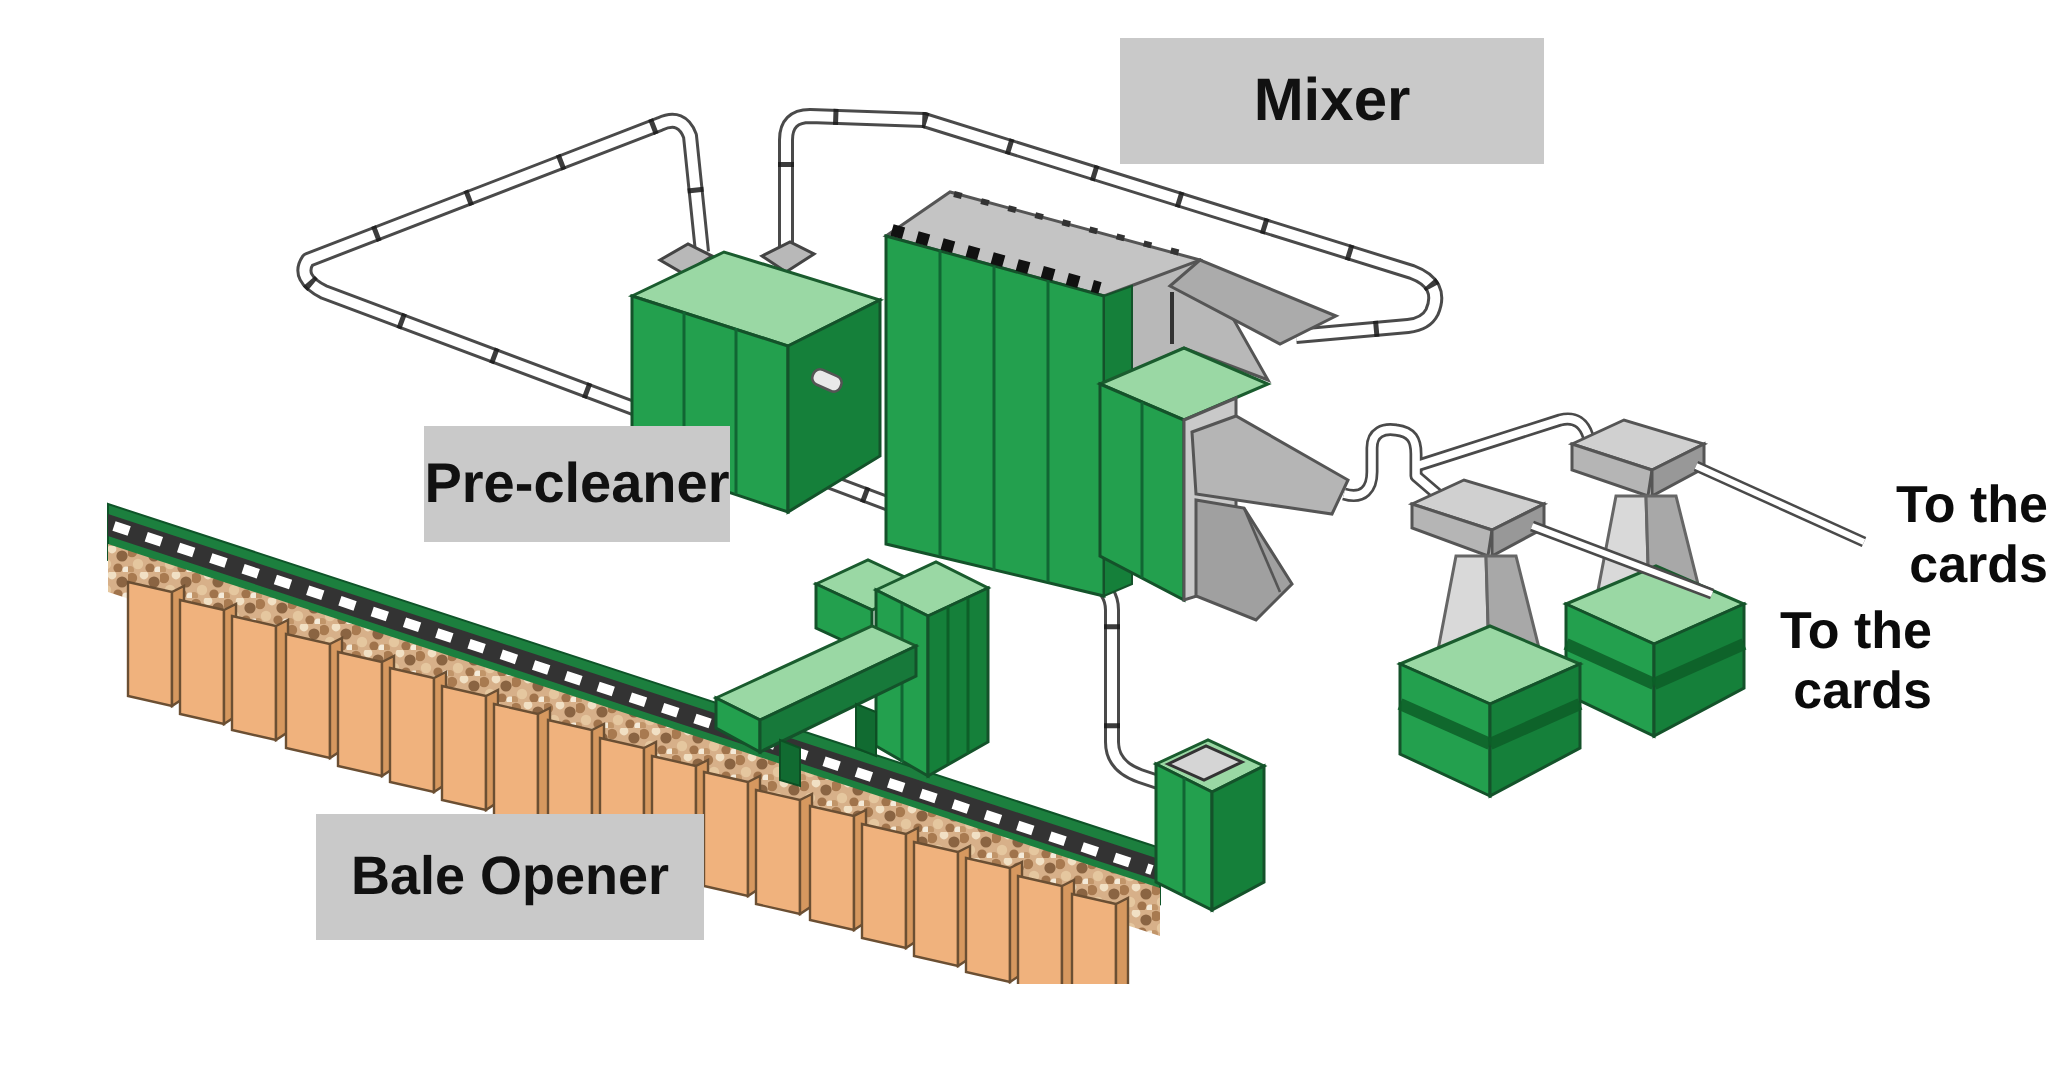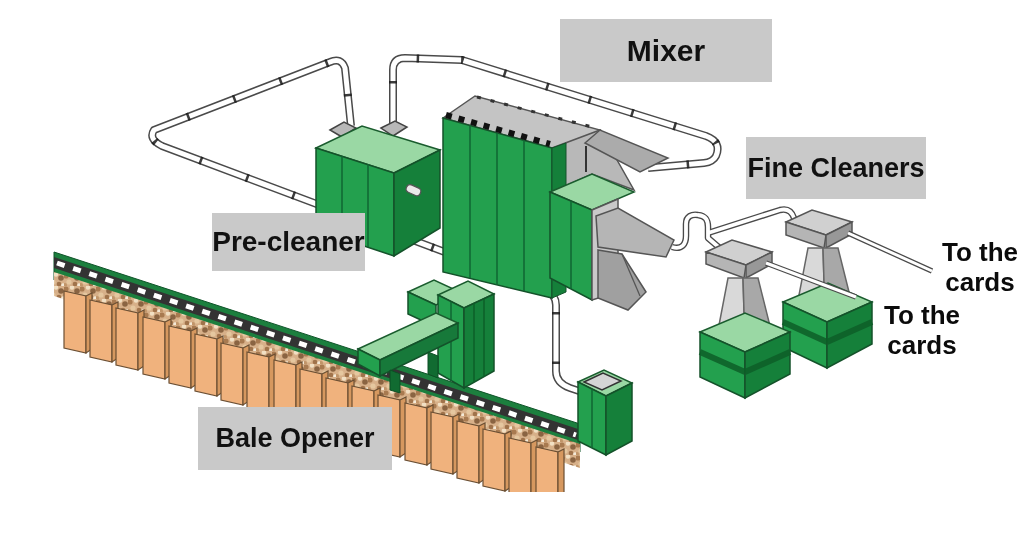--- a/index.html
+++ b/index.html
@@ -182,7 +182,6 @@
 
   <div class="label-box" style="left:560px;top:19px;width:212px;height:63px;font-size:30px;">Mixer</div>
 
-  <div class="label-box" style="left:746px;top:137px;width:180px;height:62px;font-size:27px;">Fine Cleaners</div>
 
   <div class="label-box" style="left:212px;top:213px;width:153px;height:58px;font-size:28px;">Pre-cleaner</div>
 

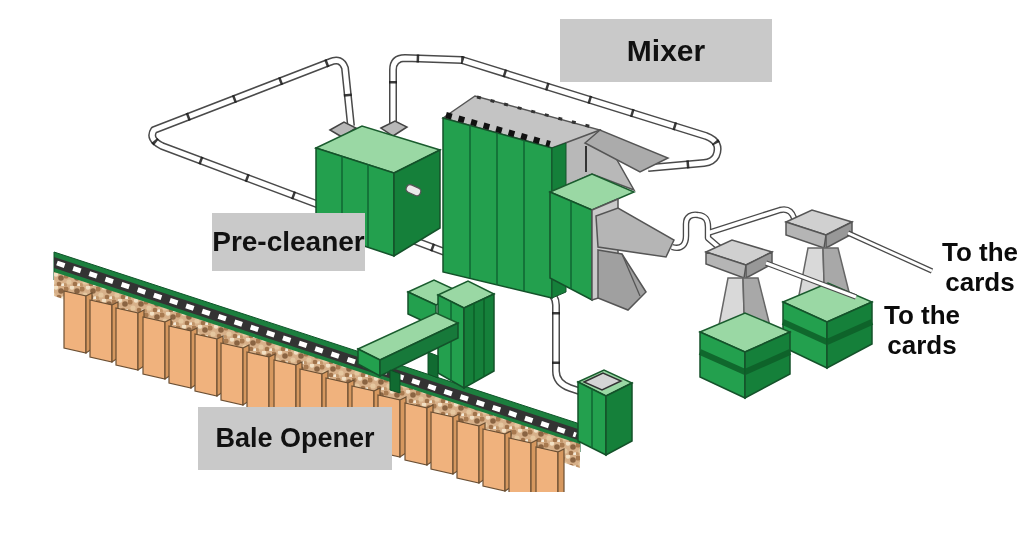--- a/index.html
+++ b/index.html
@@ -15,7 +15,7 @@
   }
   .cards-note{
     position:absolute;color:#0b0b0b;font-weight:700;font-size:26px;
-    line-height:1.15;text-align:center;white-space:nowrap;
+    line-height:1.15;text-align:right;white-space:nowrap;
   }
 </style>
 </head>

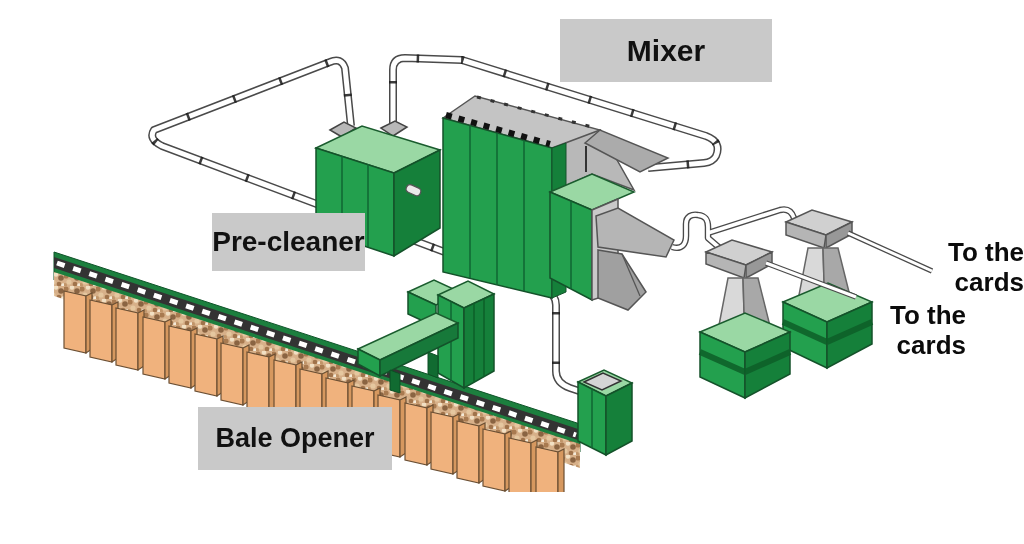--- a/index.html
+++ b/index.html
@@ -185,7 +185,7 @@
 
   <div class="label-box" style="left:212px;top:213px;width:153px;height:58px;font-size:28px;">Pre-cleaner</div>
 
-  <div class="label-box" style="left:158px;top:407px;width:194px;height:63px;font-size:27px;margin-left:40px;">Bale Opener</div>
+  <div class="label-box" style="left:158px;top:407px;width:194px;height:63px;font-size:27px;">Bale Opener</div>
 
   <div class="cards-note" style="left:936px;top:238px;width:88px;">
     <div>To the</div>

